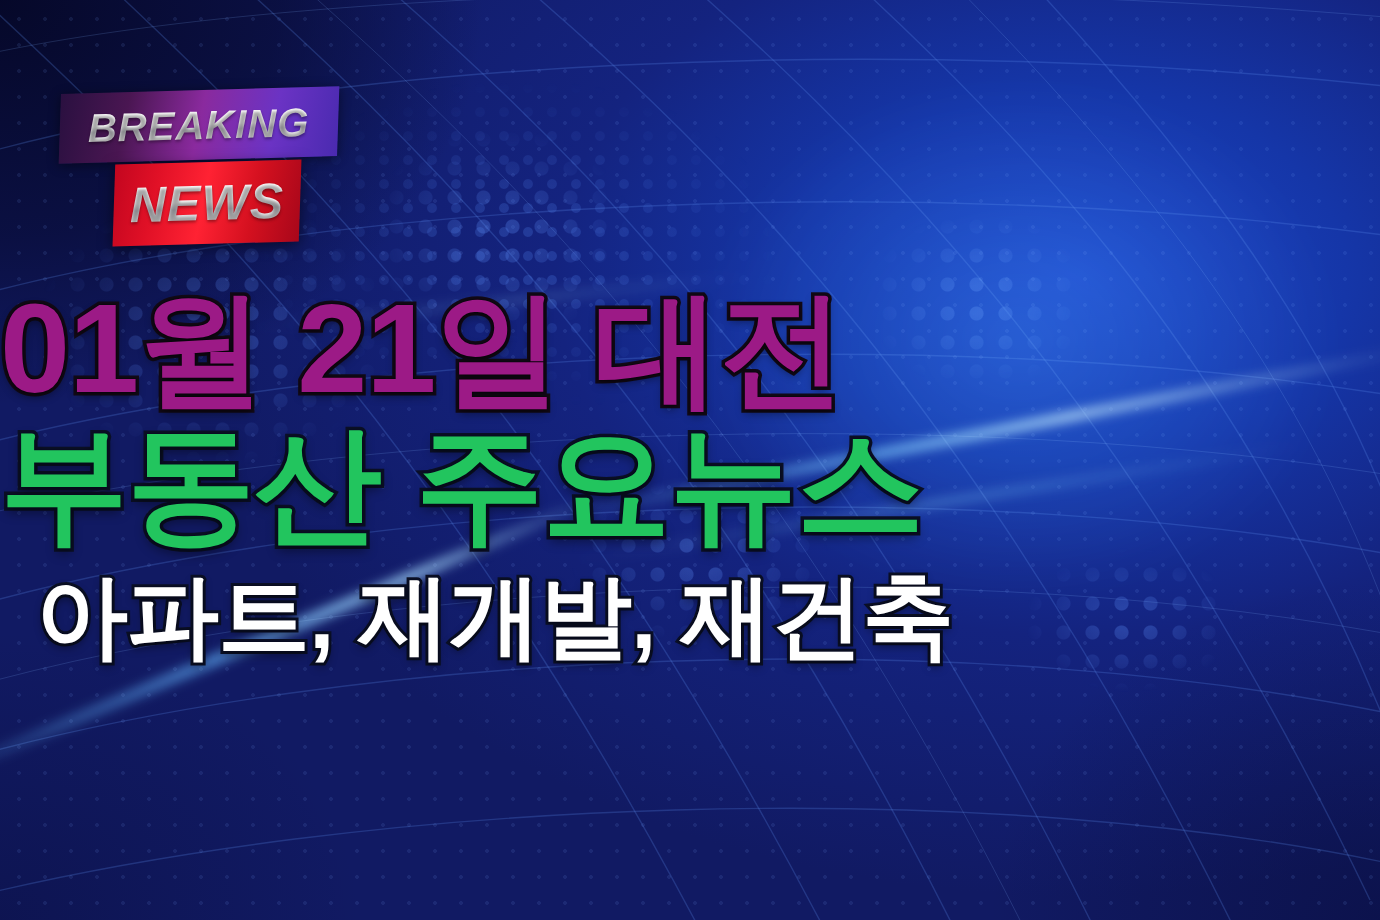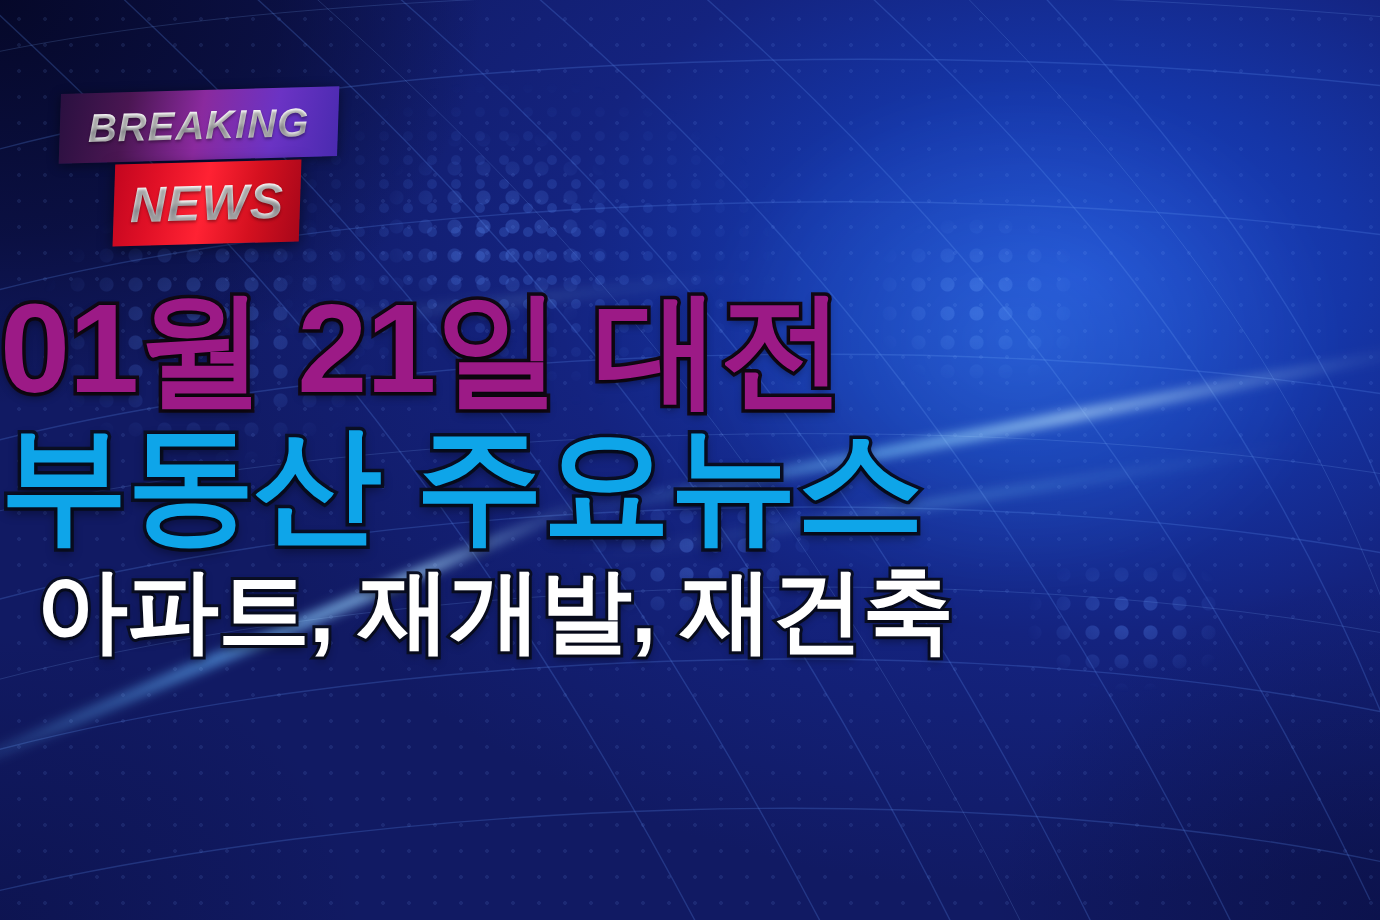--- a/index.html
+++ b/index.html
@@ -196,13 +196,13 @@
   }
   #hl-main {
     font-size: 128px;
-    color: #0ea5e9;
+    color: #22c55e;
     -webkit-text-stroke: 7px #0b1026;
     paint-order: stroke fill;
     text-shadow:
       0 0 2px rgba(4,8,30,.9),
       0 5px 12px rgba(0,0,0,.45);
-    margin-bottom: 16px;
+    margin-bottom: 22px;
   }
   #hl-sub {
     font-size: 92px;

